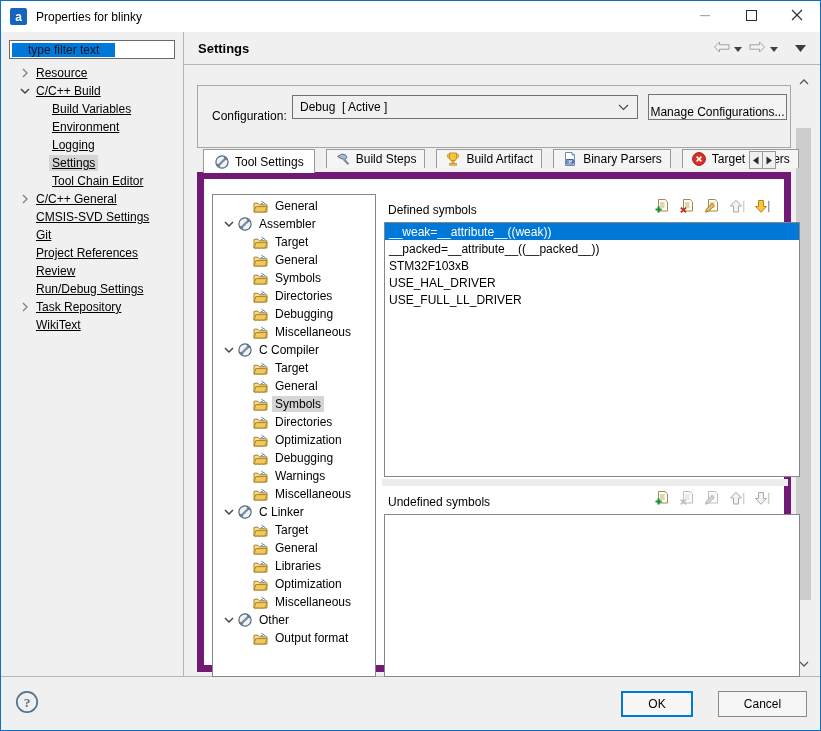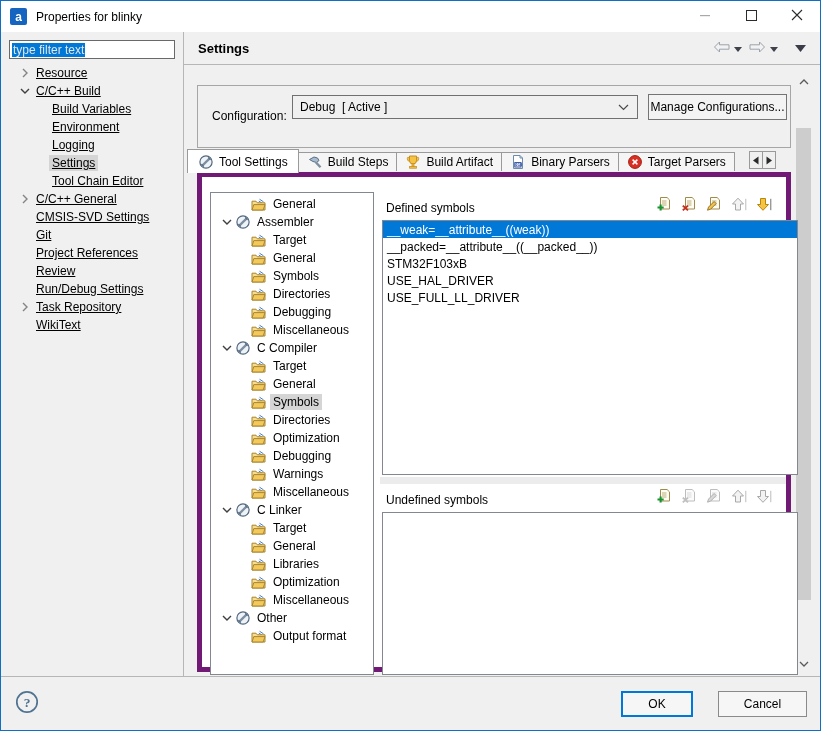--- a/index.html
+++ b/index.html
@@ -16,7 +16,7 @@
   .sidebar{position:absolute;left:0;top:31px;width:183px;bottom:54px;background:#f0f0f0;border-right:1px solid #b6b6b6;}
   .filter{position:absolute;left:8px;top:8px;width:166px;height:19px;background:#fff;border:1px solid #696969;
           display:flex;align-items:center;padding:0 2px;overflow:hidden;}
-  .filter .seltext{background:#0078d7;color:#e5e5e5;padding:0 1px;white-space:nowrap;}
+  .filter .seltext{background:#0078d7;color:#0f172a;padding:0 16px;white-space:nowrap;}
   .tree{position:absolute;left:0;top:33px;right:1px;}
   .srow{height:18px;display:flex;align-items:flex-start;padding-left:16px;text-decoration:underline;}
   .srow.child{padding-left:32px;}

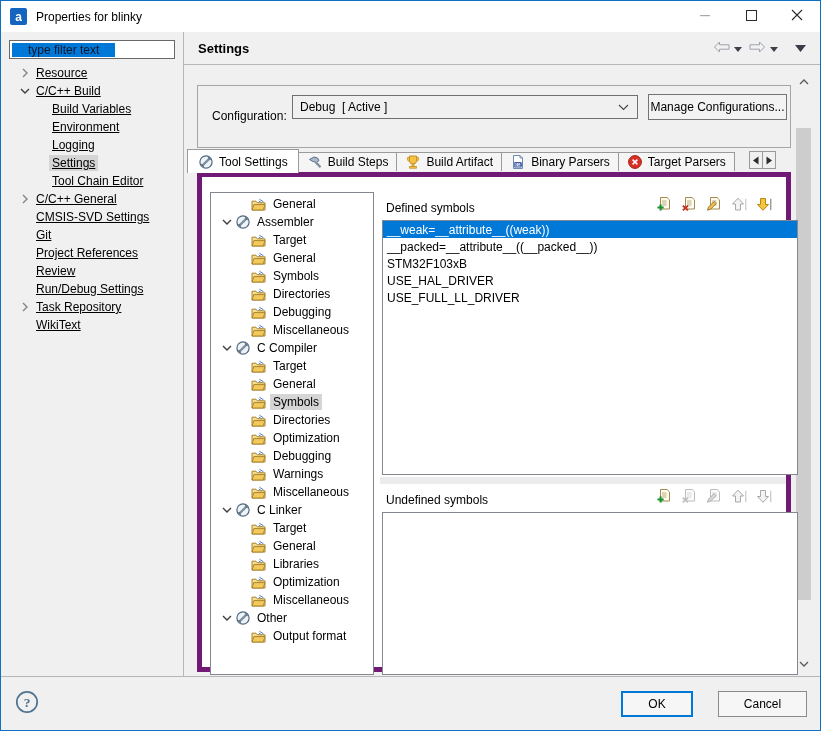--- a/index.html
+++ b/index.html
@@ -38,7 +38,7 @@
          display:flex;align-items:center;padding:0 8px 0 7px;white-space:pre;}
   .combo .chev{margin-left:auto;display:flex;}
   .manage-btn{position:absolute;left:450px;top:8px;width:139px;height:26px;background:#f3f3f3;border:1px solid #747474;
-              display:flex;align-items:center;justify-content:center;}
+              display:flex;align-items:flex-end;justify-content:center;}
   
   .vscroll{position:absolute;left:611px;top:8px;width:17px;height:599px;background:#f0f0f0;}
   .vs-btn{position:absolute;left:0;width:17px;height:17px;display:flex;align-items:center;justify-content:center;}

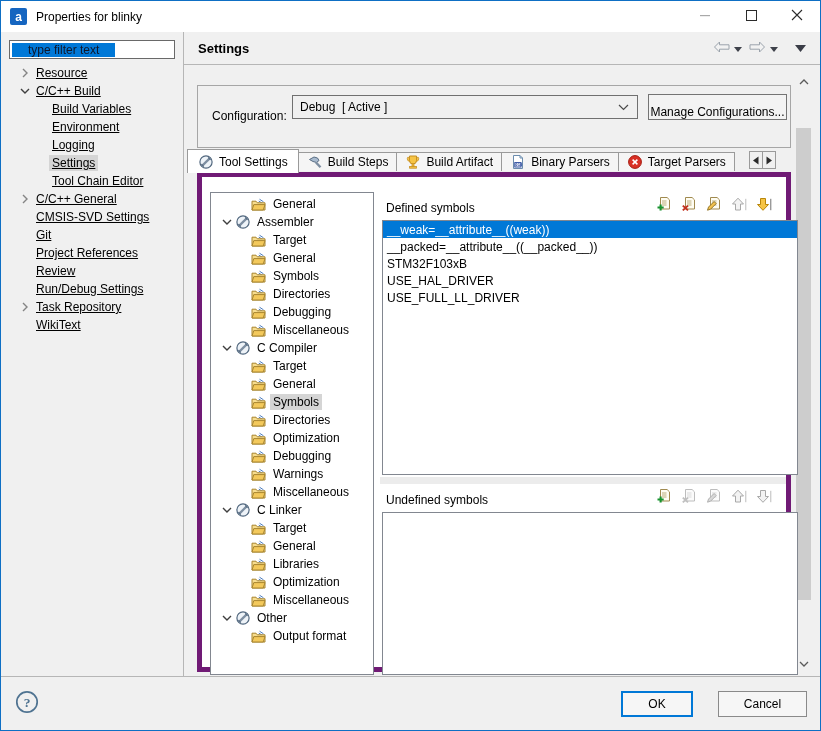--- a/index.html
+++ b/index.html
@@ -45,7 +45,7 @@
   .vs-up{top:0;} .vs-down{bottom:0;}
   .vs-thumb{position:absolute;left:1px;top:55px;width:15px;height:472px;background:#cdcdcd;}
   
-  .tabstrip{position:absolute;left:3px;top:84px;height:24px;display:flex;align-items:center;z-index:3;}
+  .tabstrip{position:absolute;left:19px;top:84px;height:24px;display:flex;align-items:flex-start;z-index:3;gap:12px;}
   .tab{height:19px;display:flex;align-items:center;gap:5px;padding:0 8px;border:1px solid #9a9a9a;border-bottom:none;
        background:#f5f5f5;margin-right:-1px;white-space:nowrap;}
   .tab.active{height:24px;background:#fff;z-index:4;padding:0 10px;}

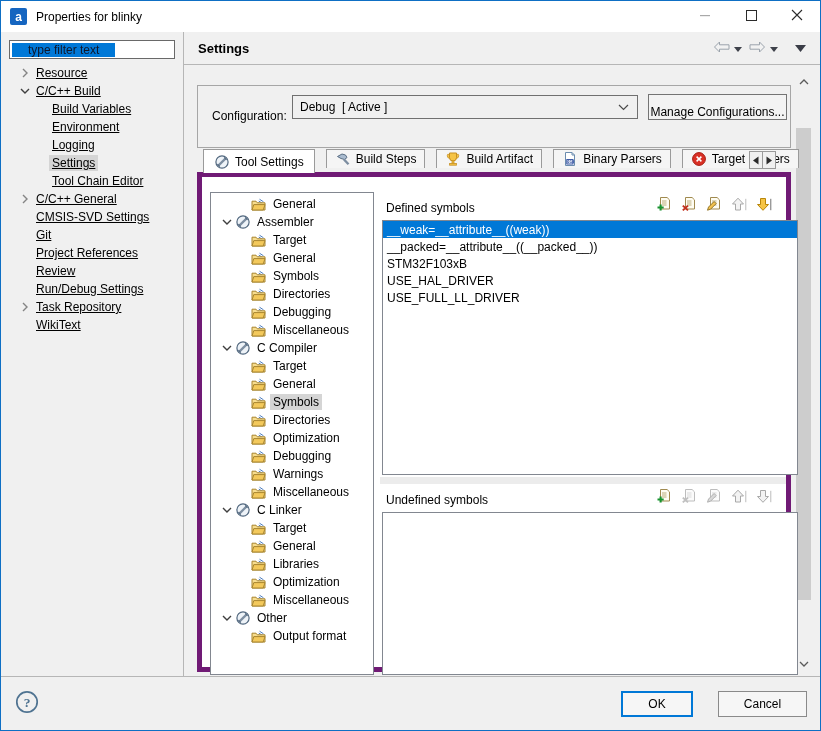--- a/index.html
+++ b/index.html
@@ -53,7 +53,7 @@
   .tabscroll{position:absolute;top:86px;left:566px;display:flex;z-index:5;}
   .tsbtn{width:14px;height:18px;border:1px solid #9a9a9a;background:#f0f0f0;display:flex;align-items:center;justify-content:center;margin-left:-1px;}
   
-  .tabpage{position:absolute;left:13px;top:107px;width:594px;height:500px;background:#fff;border:5px solid #701a75;z-index:2;}
+  .tabpage{position:absolute;left:13px;top:107px;width:594px;height:500px;background:#fff;border:7px solid #701a75;z-index:2;}
   .tool-tree{position:absolute;left:8px;top:15px;width:164px;height:483px;background:#fff;border:1px solid #828790;
              overflow:hidden;padding-top:2px;}
   .trow{height:18px;display:flex;align-items:center;padding-left:8px;white-space:nowrap;}

